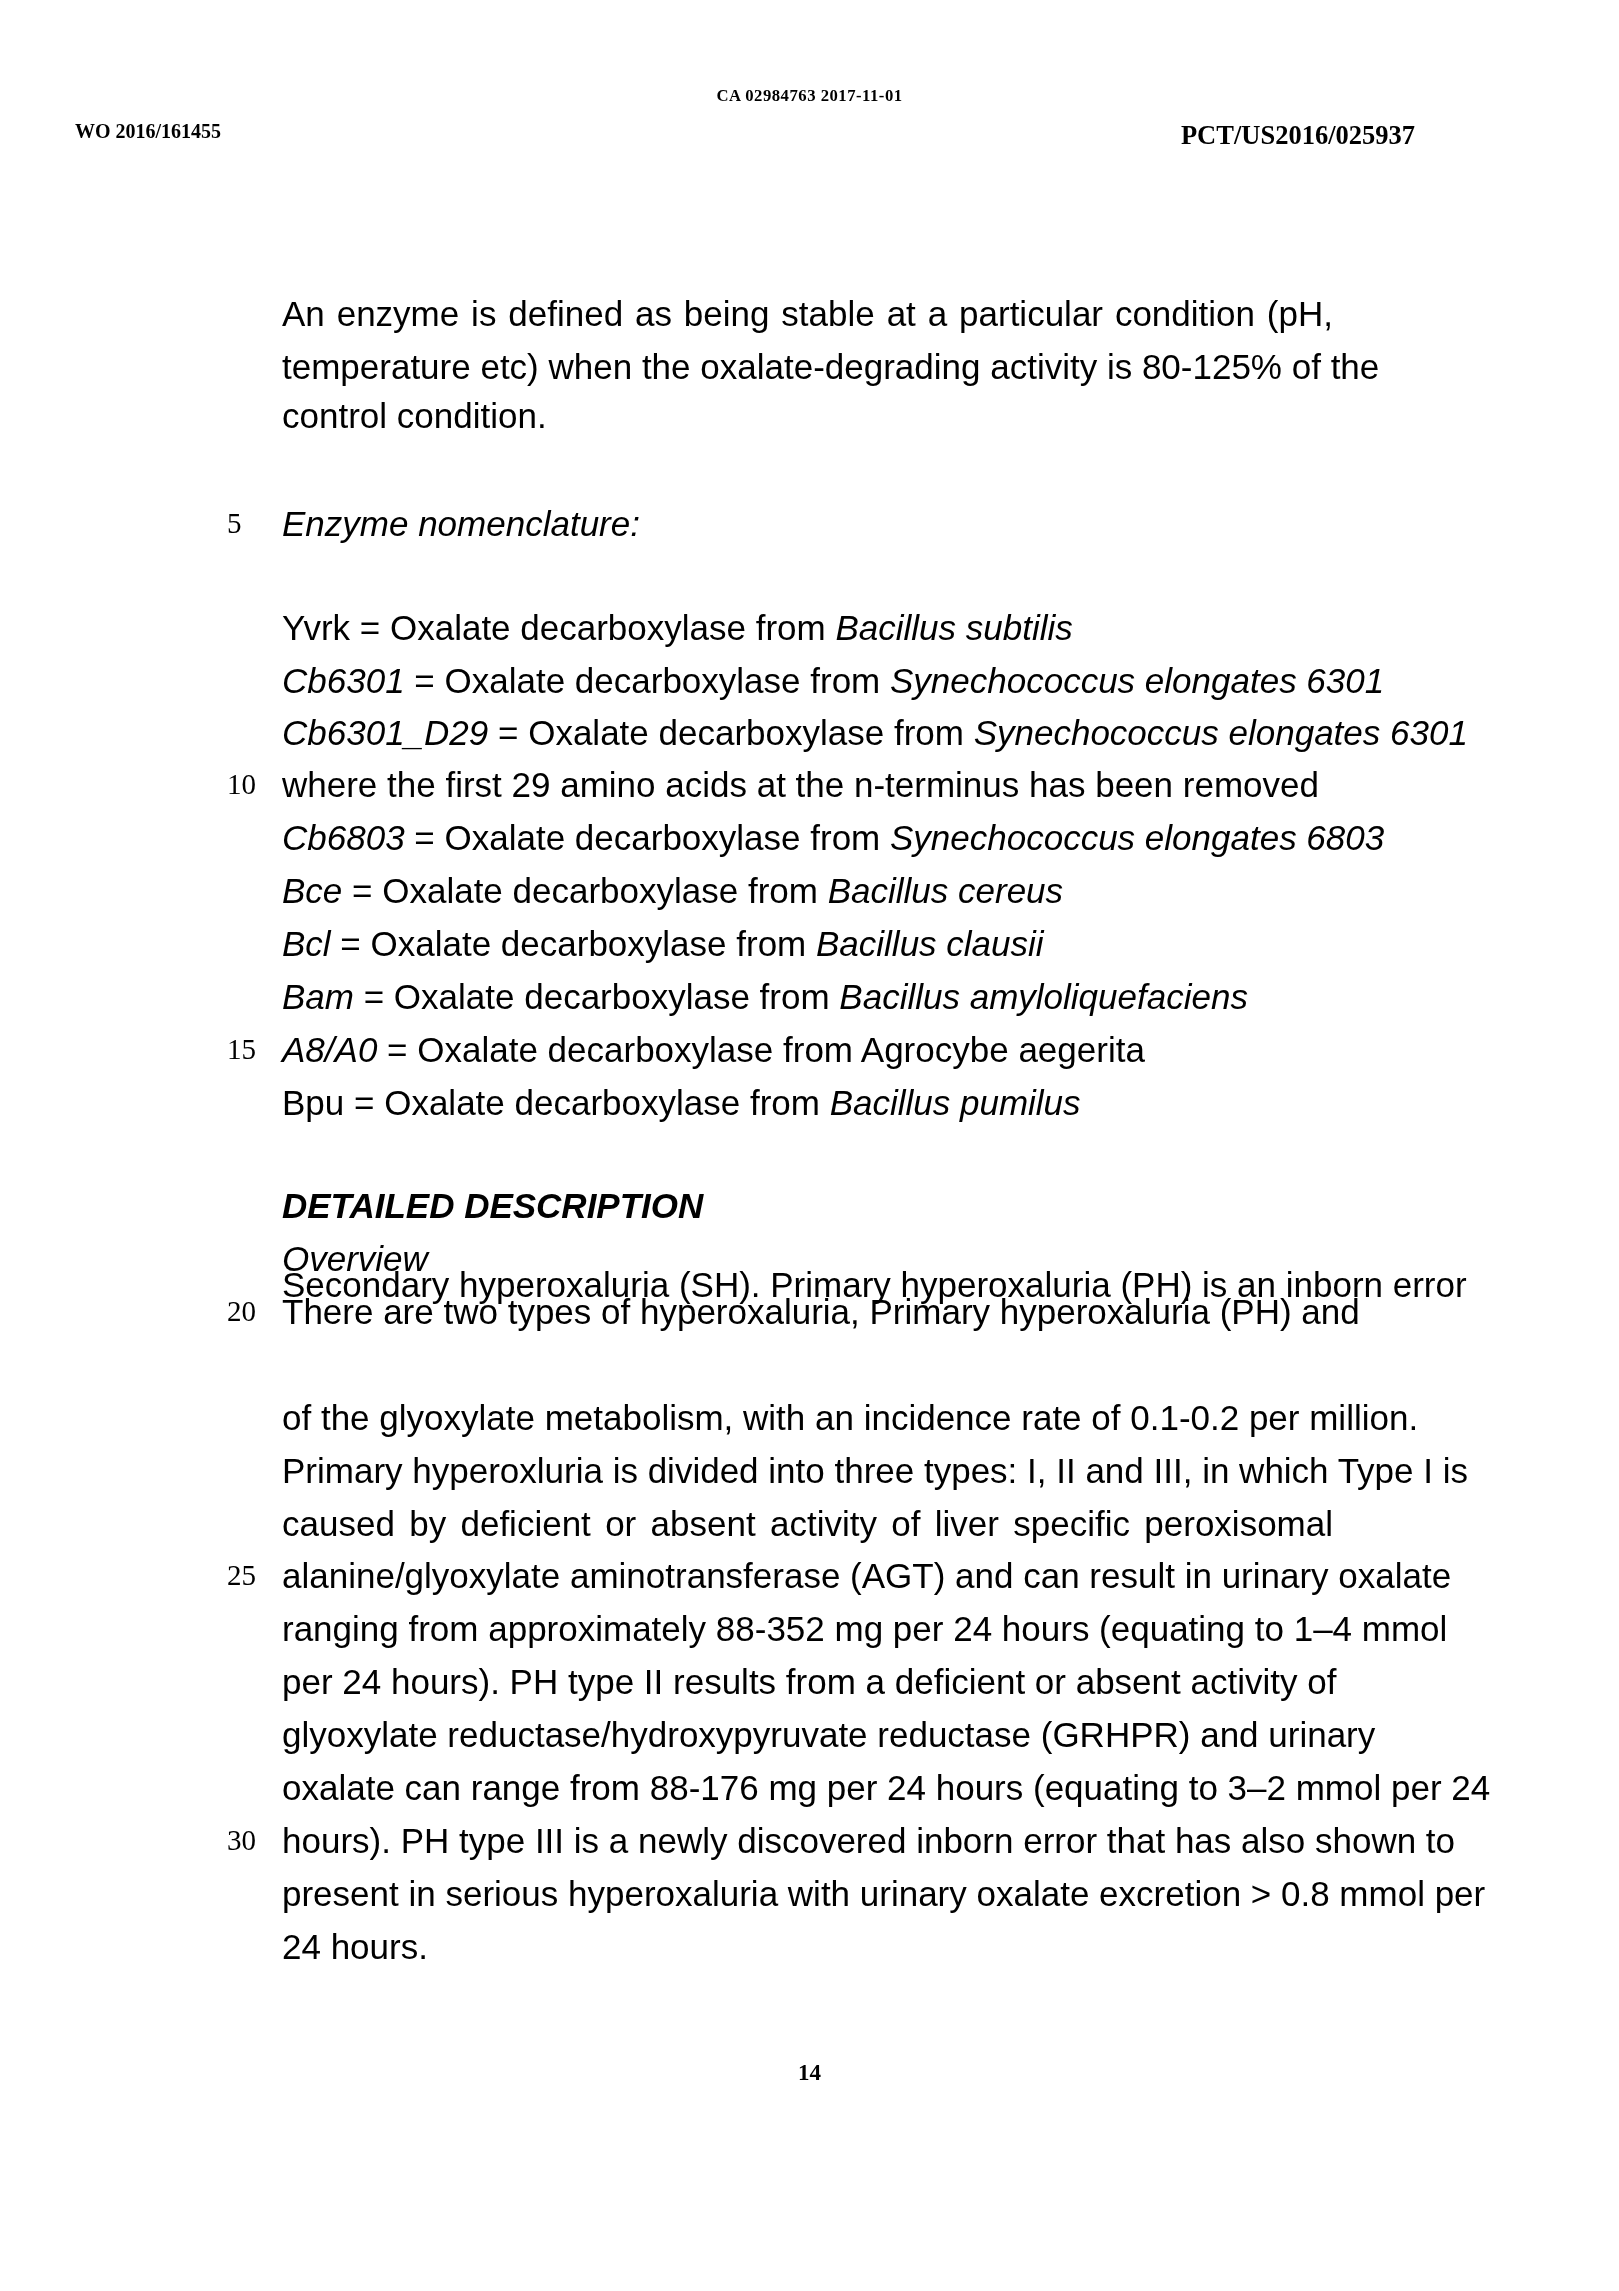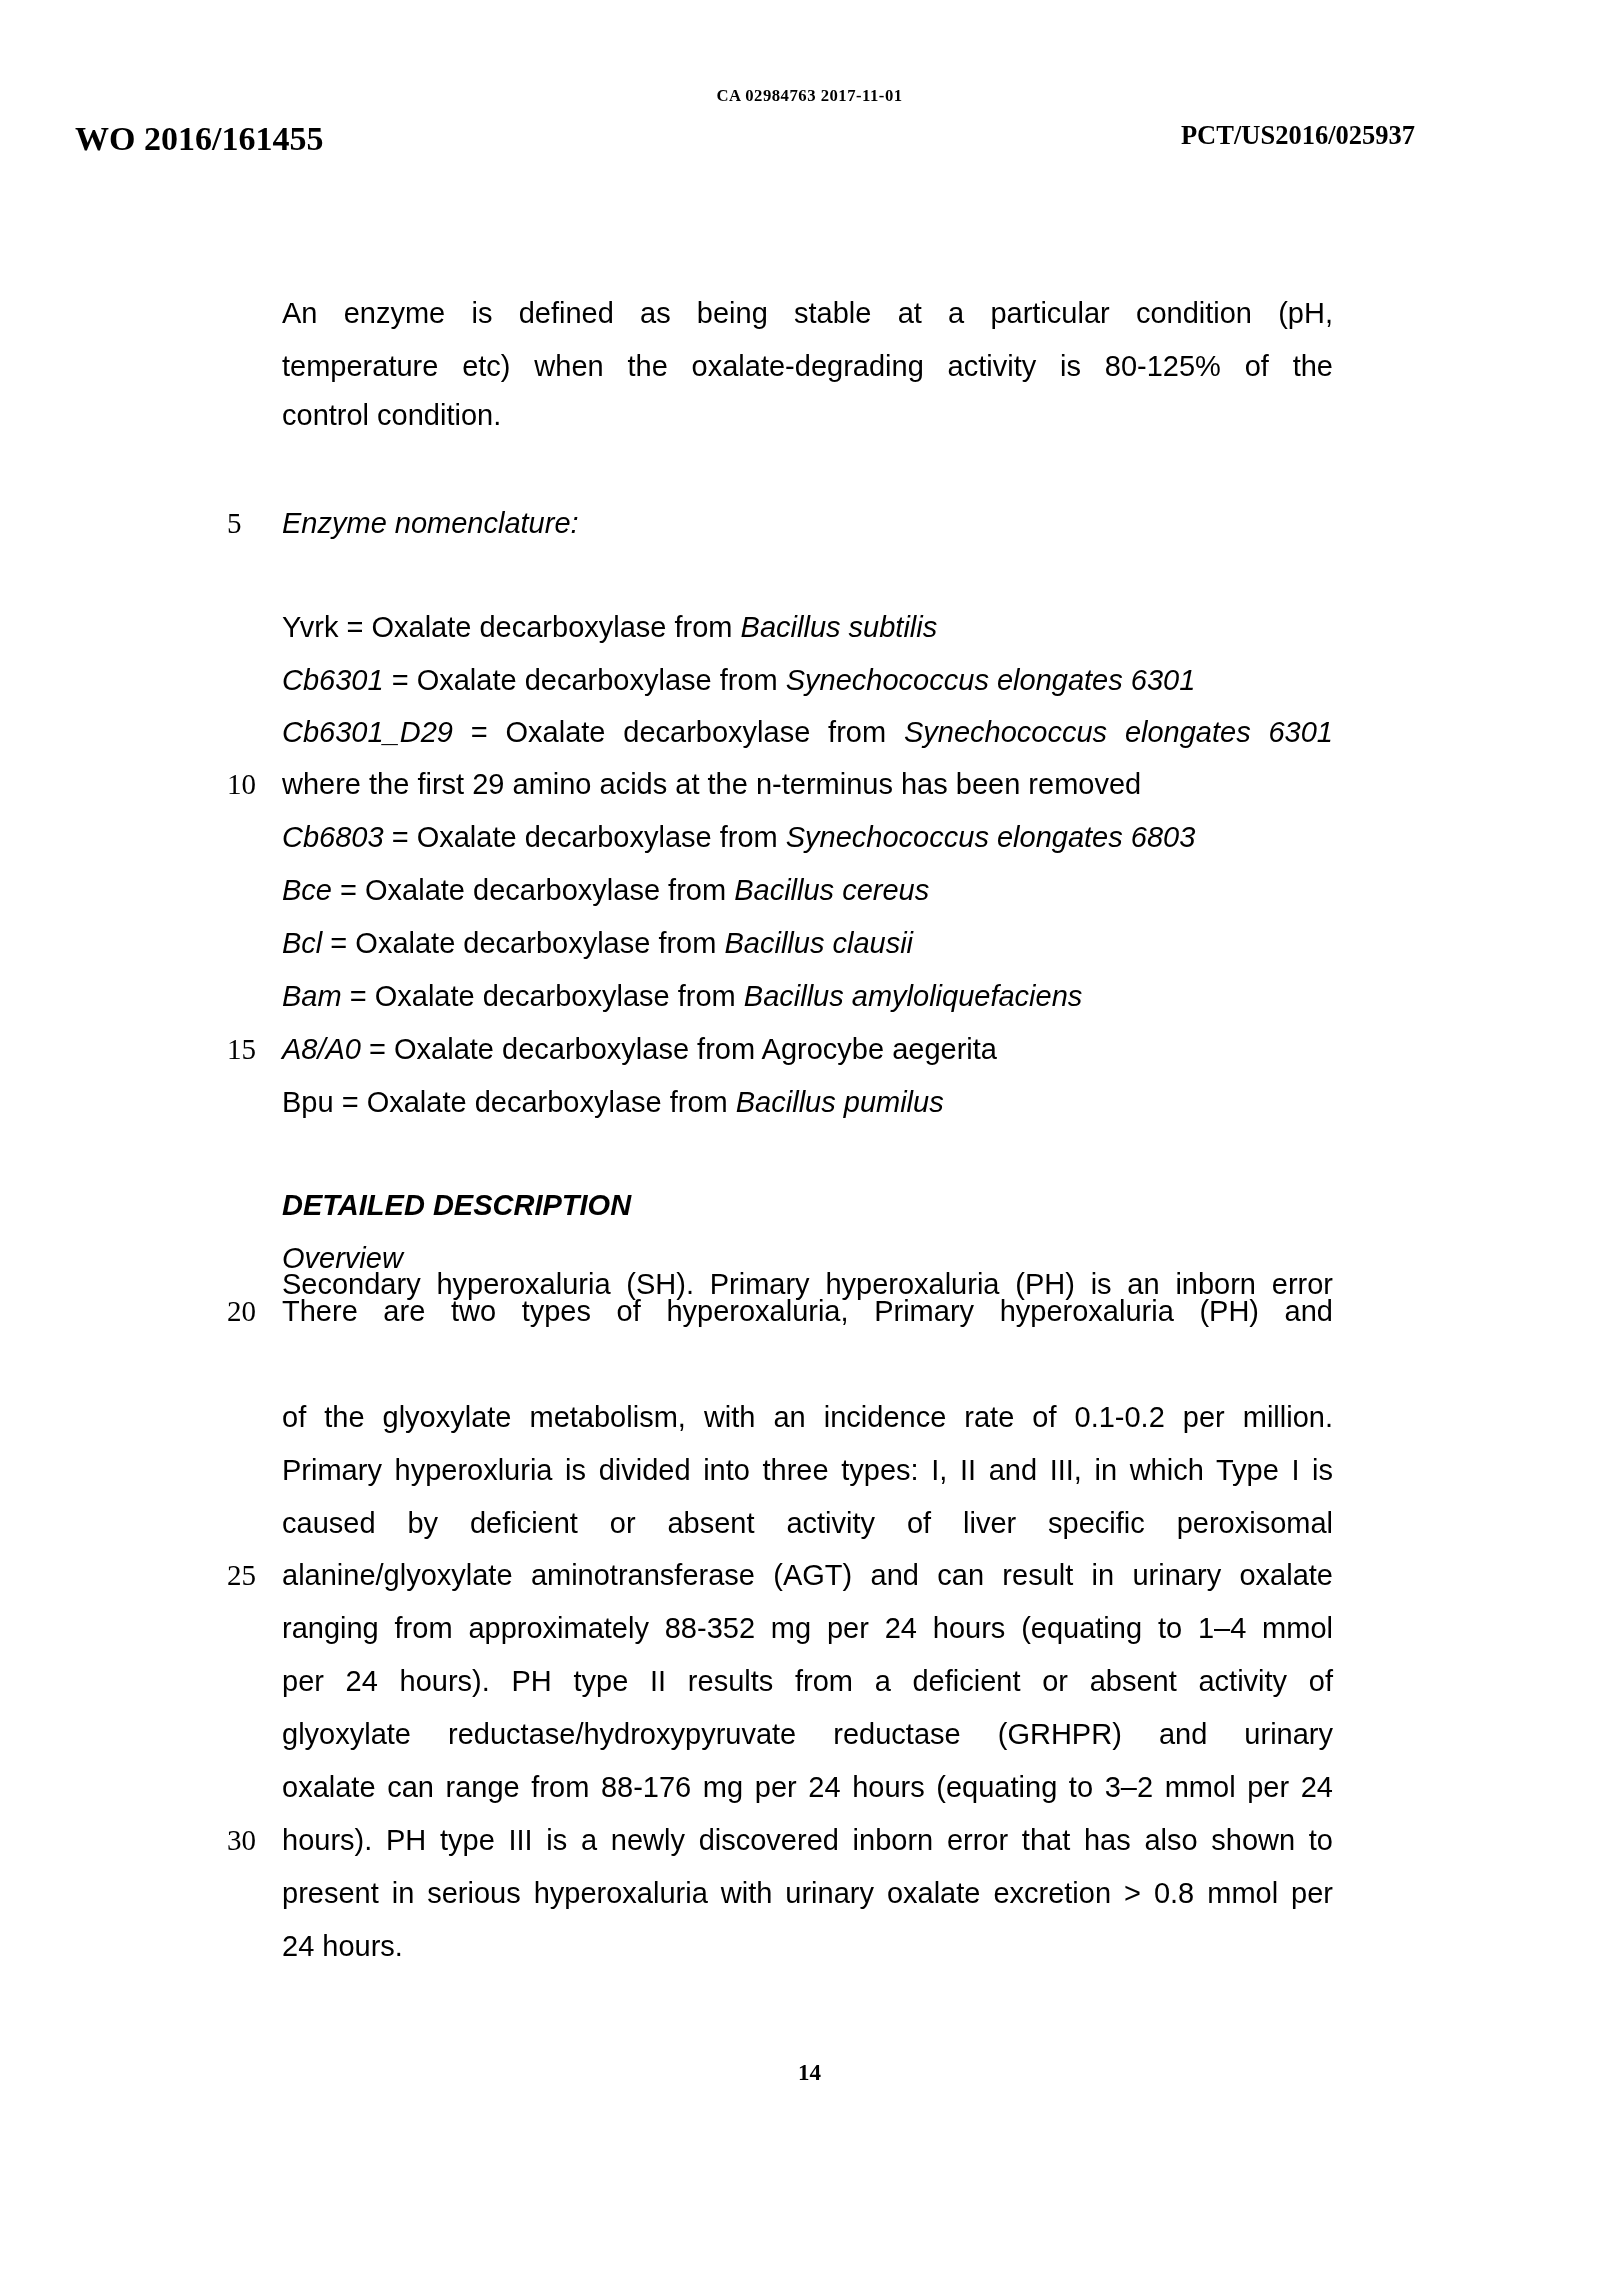--- a/index.html
+++ b/index.html
@@ -8,7 +8,7 @@
     .sans { font-family: "Liberation Sans", "DejaVu Sans", sans-serif; }
     .abs { position: absolute; white-space: nowrap; }
     #ca-stamp { top: 86px; left: 0; width: 1619px; text-align: center; font-size: 16.7px; font-weight: bold; letter-spacing: 0.5px; }
-    #wo-number { top: 120px; left: 75px; font-size: 34px; font-weight: bold; }
+    #wo-number { top: 120px; left: 75px; font-size: 20px; font-weight: bold; }
     #pct-number { top: 120px; right: 204px; font-size: 26.5px; font-weight: bold; }
     .line { position: absolute; left: 282px; font-size: 29px; line-height: 35px; white-space: nowrap; }
     .justify { width: 1051px; text-align: justify; text-align-last: justify; }

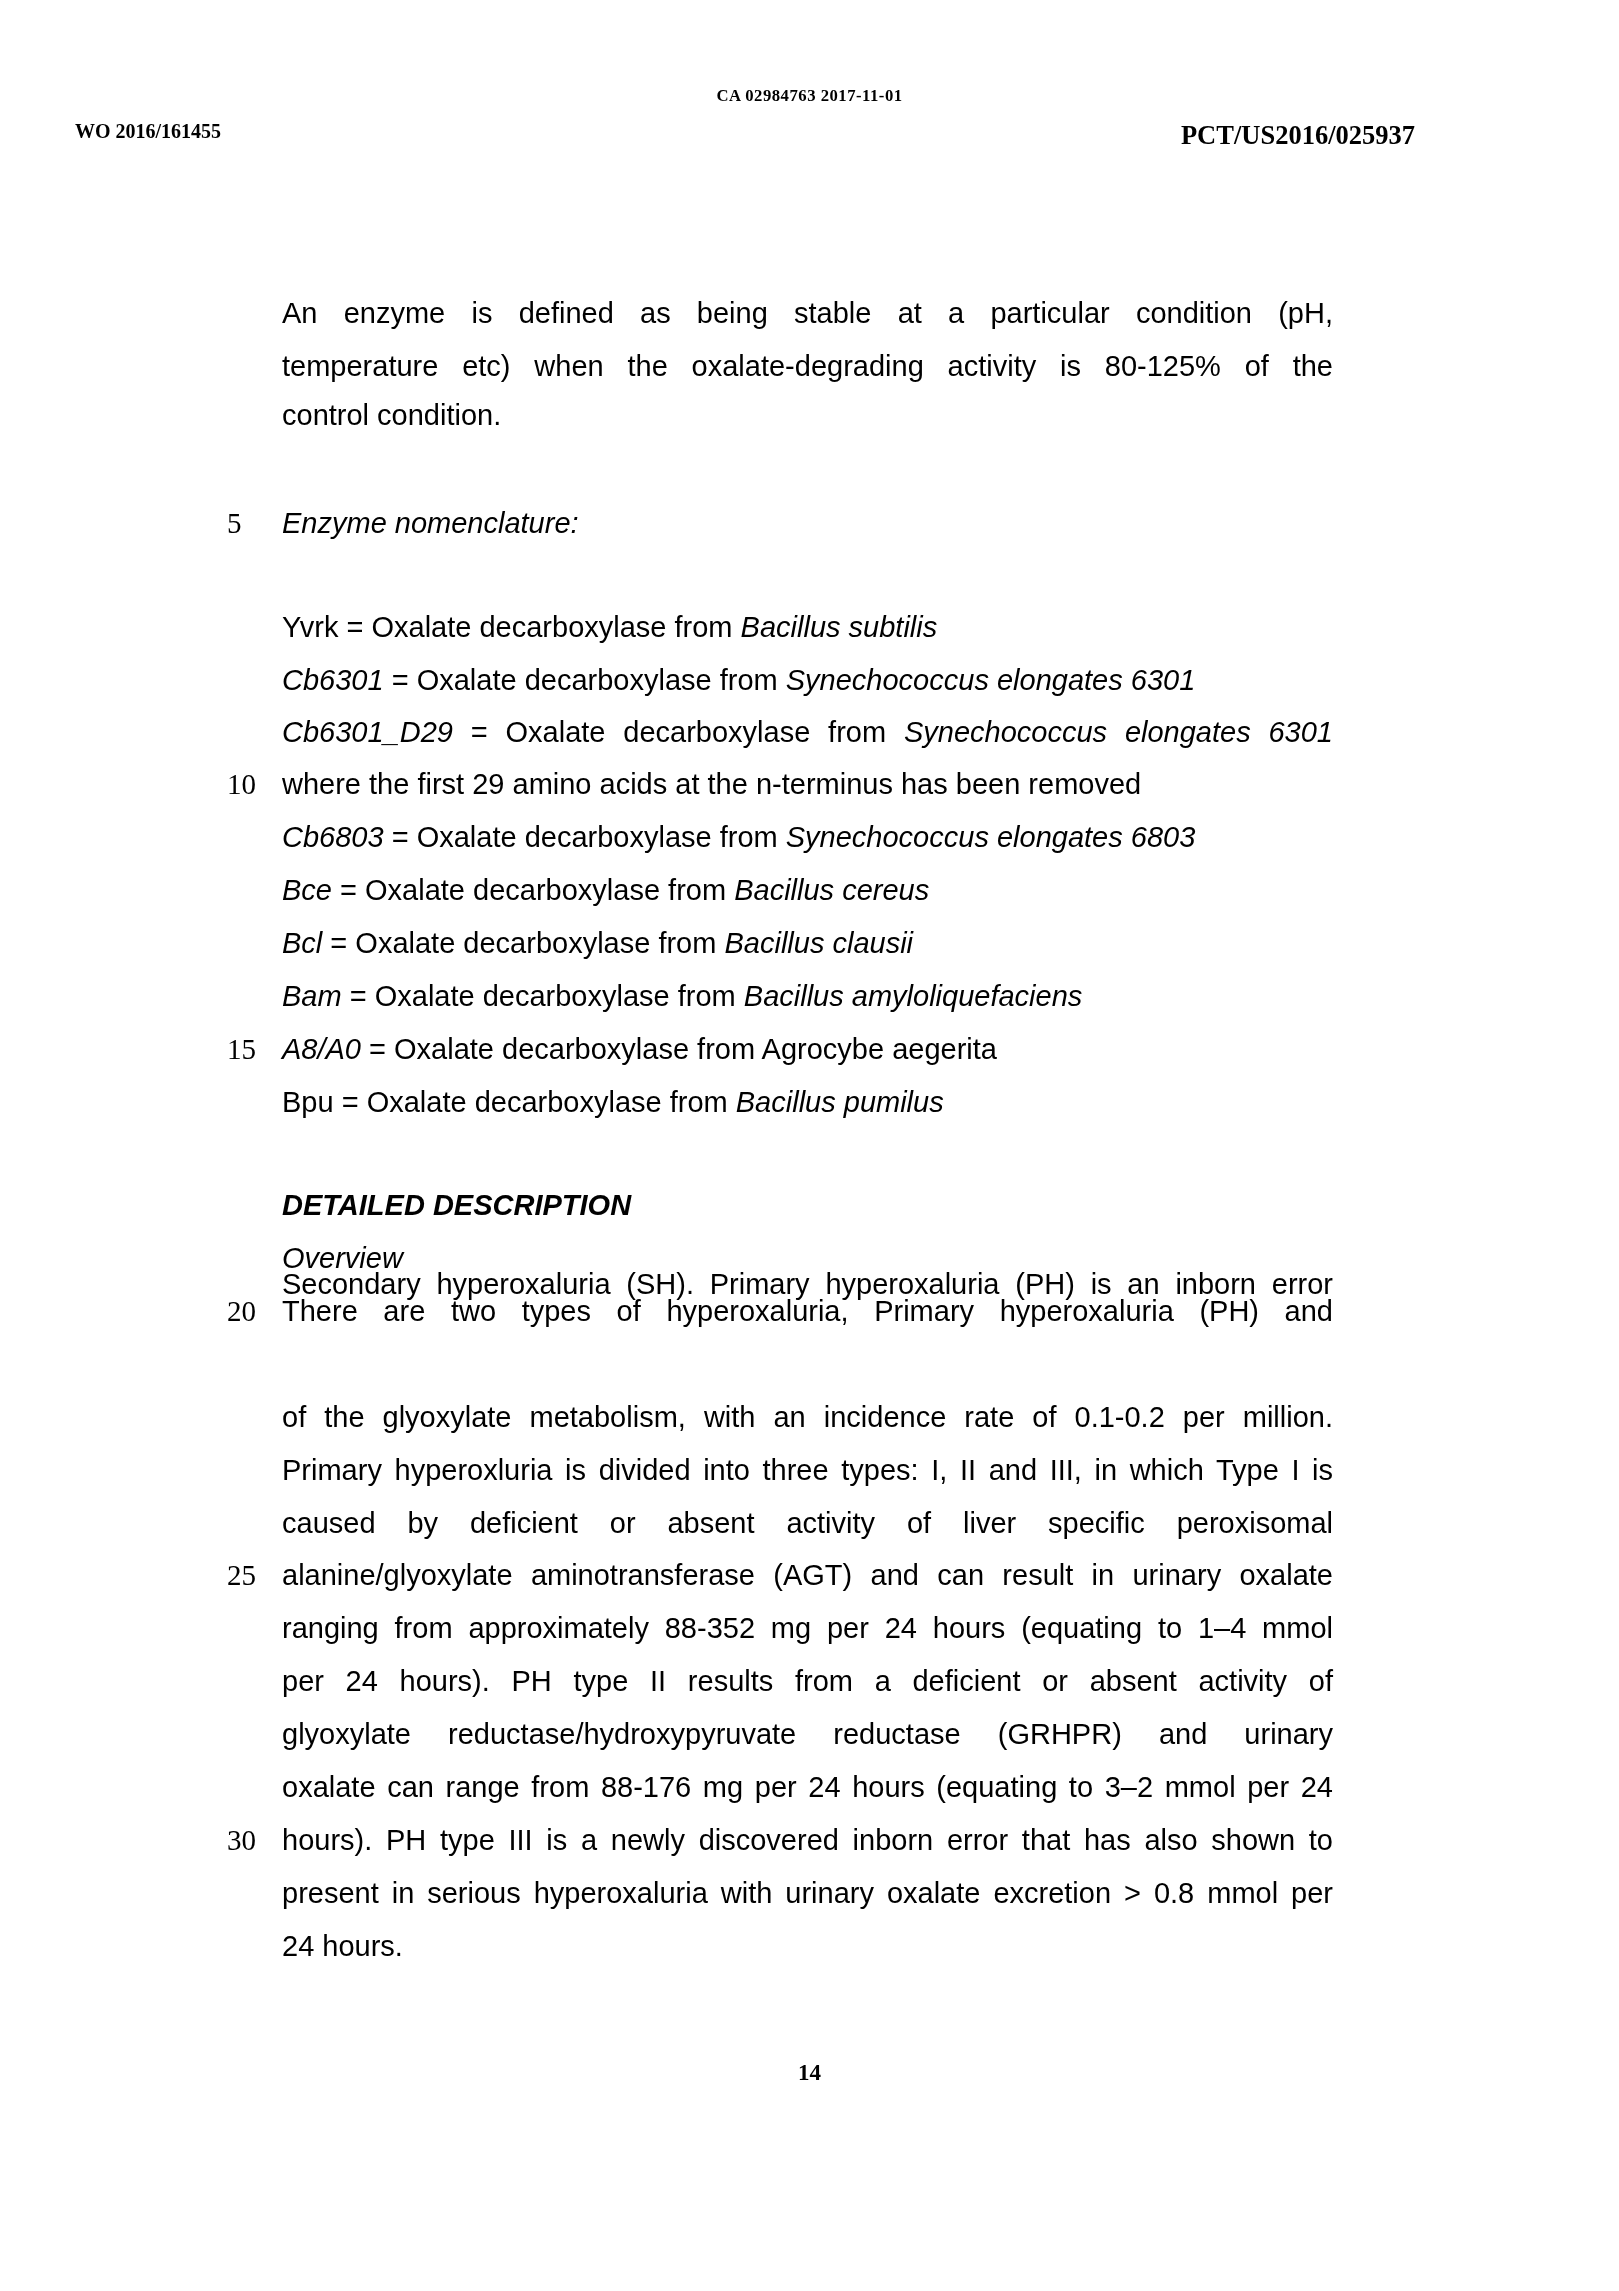--- a/index.html
+++ b/index.html
@@ -10,7 +10,7 @@
     #ca-stamp { top: 86px; left: 0; width: 1619px; text-align: center; font-size: 16.7px; font-weight: bold; letter-spacing: 0.5px; }
     #wo-number { top: 120px; left: 75px; font-size: 20px; font-weight: bold; }
     #pct-number { top: 120px; right: 204px; font-size: 26.5px; font-weight: bold; }
-    .line { position: absolute; left: 282px; font-size: 29px; line-height: 35px; white-space: nowrap; }
+    .line { position: absolute; left: 282px; font-size: 35px; line-height: 35px; white-space: nowrap; }
     .justify { width: 1051px; text-align: justify; text-align-last: justify; }
     .line-num { position: absolute; left: 227px; font-size: 29px; line-height: 35px; font-family: "Liberation Serif", "DejaVu Serif", serif; }
     .it { font-style: italic; }

